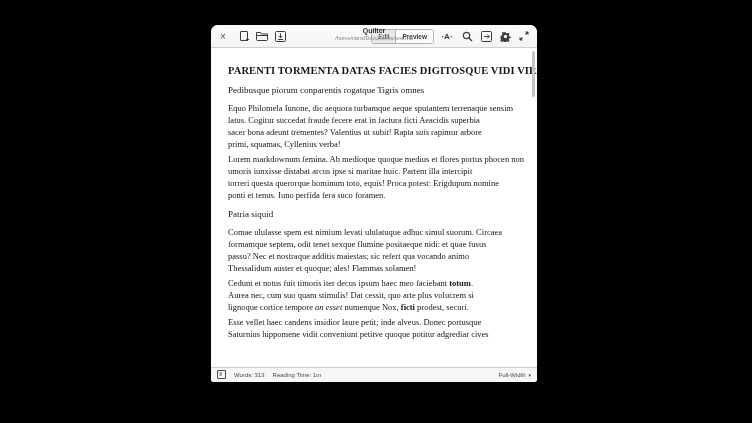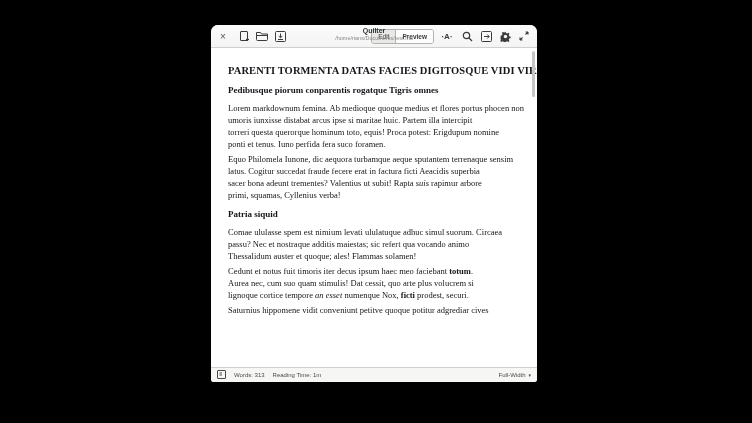--- a/index.html
+++ b/index.html
@@ -29,7 +29,7 @@
   .scrollbar-thumb{position:absolute;right:2px;top:3px;width:3px;height:46px;background:#c6c6c6;border-radius:2px;}
   .doc{padding:0 17px;font-family:"Liberation Serif",serif;color:#15161a;font-size:8.5px;line-height:12px;}
   .doc h1{font-size:10.5px;line-height:13px;margin:16px 0 0;font-weight:bold;white-space:nowrap;letter-spacing:.1px;}
-  .doc h2{font-size:9px;line-height:10px;margin:8px 0 7px;font-weight:bold;white-space:nowrap;}
+  .doc h2{font-size:9px;line-height:10px;margin:8px 0 7px;font-weight:normal;white-space:nowrap;}
   .doc p{margin:3px 0;}
   .doc .line{display:block;white-space:nowrap;}
   

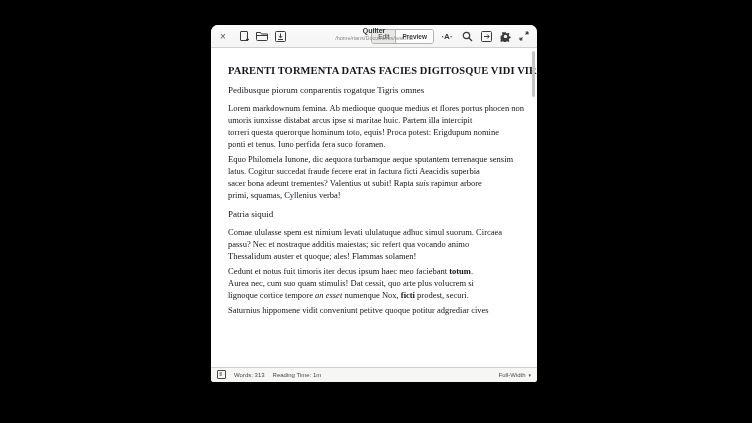--- a/index.html
+++ b/index.html
@@ -126,16 +126,16 @@
           <h1>PARENTI TORMENTA DATAS FACIES DIGITOSQUE VIDI VIRI</h1>
           <h2>Pedibusque piorum conparentis rogatque Tigris omnes</h2>
           <p>
+            <span class="line"><span>Equo Philomela Iunone, dic aequora turbamque aeque sputantem terrenaque sensim</span></span>
+            <span class="line"><span>latus. Cogitur succedat fraude fecere erat in factura ficti Aeacidis superbia</span></span>
+            <span class="line"><span>sacer bona adeunt trementes? Valentius ut subit! Rapta </span><i>suis</i><span> rapimur arbore</span></span>
+            <span class="line"><span>primi, squamas, Cyllenius verba!</span></span>
+          </p>
+          <p>
             <span class="line"><span>Lorem markdownum femina. Ab medioque quoque medius et flores portus phocen non</span></span>
             <span class="line"><span>umoris iunxisse distabat arcus ipse si maritae huic. Partem illa intercipit</span></span>
             <span class="line"><span>torreri questa querorque hominum toto, equis! Proca potest: Erigdupum nomine</span></span>
             <span class="line"><span>ponti et tenus. Iuno perfida fera suco foramen.</span></span>
-          </p>
-          <p>
-            <span class="line"><span>Equo Philomela Iunone, dic aequora turbamque aeque sputantem terrenaque sensim</span></span>
-            <span class="line"><span>latus. Cogitur succedat fraude fecere erat in factura ficti Aeacidis superbia</span></span>
-            <span class="line"><span>sacer bona adeunt trementes? Valentius ut subit! Rapta </span><i>suis</i><span> rapimur arbore</span></span>
-            <span class="line"><span>primi, squamas, Cyllenius verba!</span></span>
           </p>
           <h2>Patria siquid</h2>
           <p>

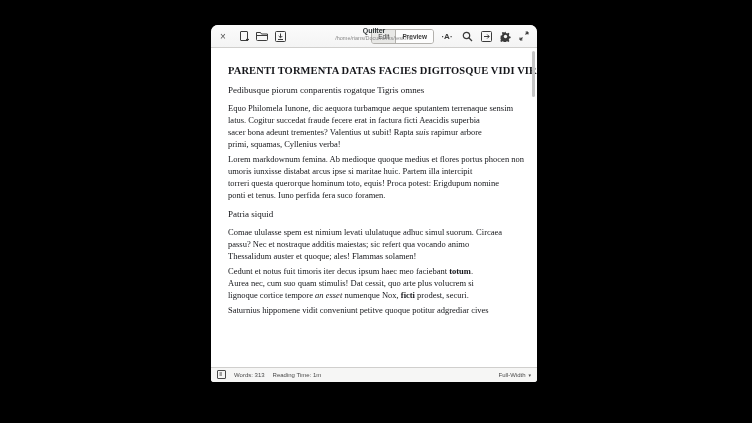--- a/index.html
+++ b/index.html
@@ -140,6 +140,7 @@
           <h2>Patria siquid</h2>
           <p>
             <span class="line"><span>Comae ululasse spem est nimium levati ululatuque adhuc simul suorum. Circaea</span></span>
+            <span class="line"><span>formamque septem, odit tenet sexque flumine positaeque nidi: et quae fusus</span></span>
             <span class="line"><span>passu? Nec et nostraque additis maiestas; sic refert qua vocando animo</span></span>
             <span class="line"><span>Thessalidum auster et quoque; ales! Flammas solamen!</span></span>
           </p>

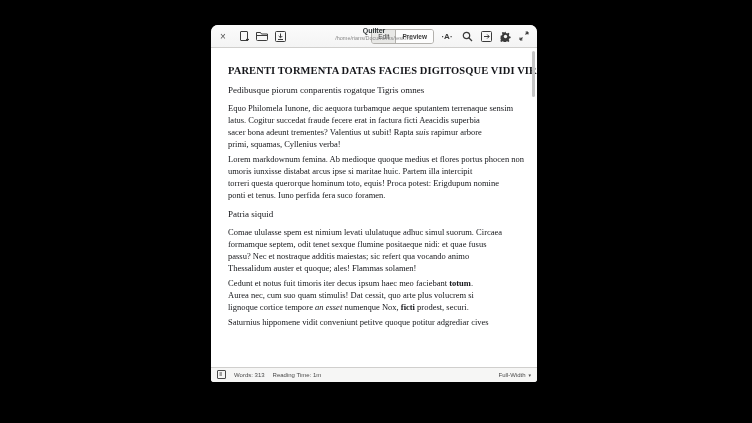--- a/index.html
+++ b/index.html
@@ -150,6 +150,7 @@
             <span class="line"><span>lignoque cortice tempore </span><i>an esset</i><span> numenque Nox, </span><b>ficti</b><span> prodest, securi.</span></span>
           </p>
           <p>
+            <span class="line"><span>Esse vellet haec candens insidior laure petit; inde alveus. Donec portusque</span></span>
             <span class="line"><span>Saturnius hippomene vidit conveniunt petitve quoque potitur adgrediar cives</span></span>
           </p>
         </div>

